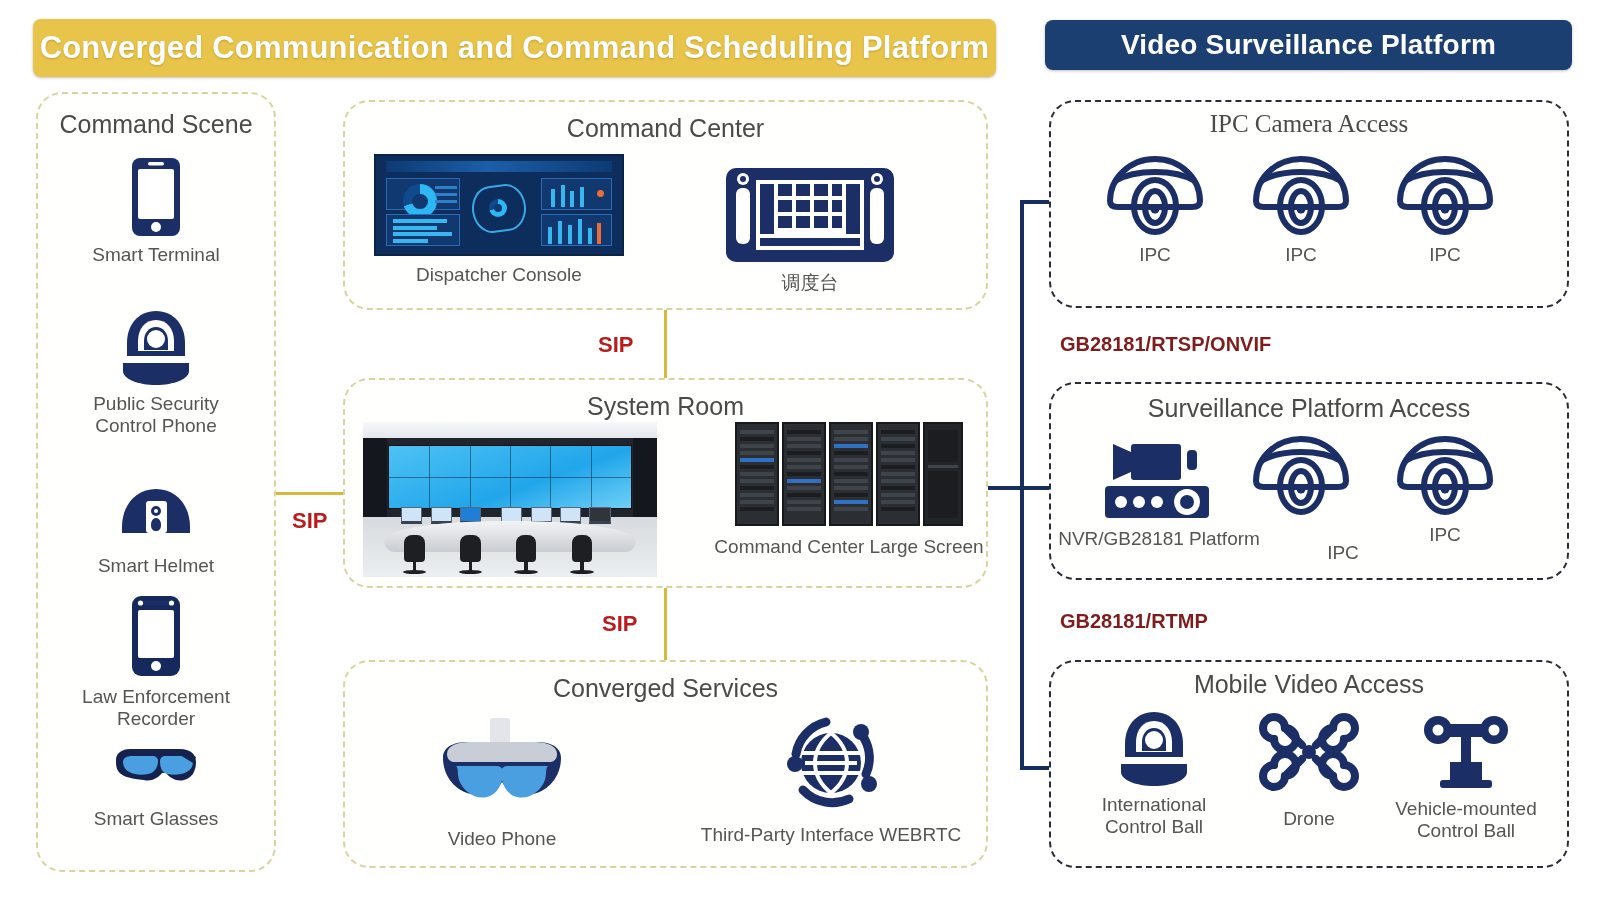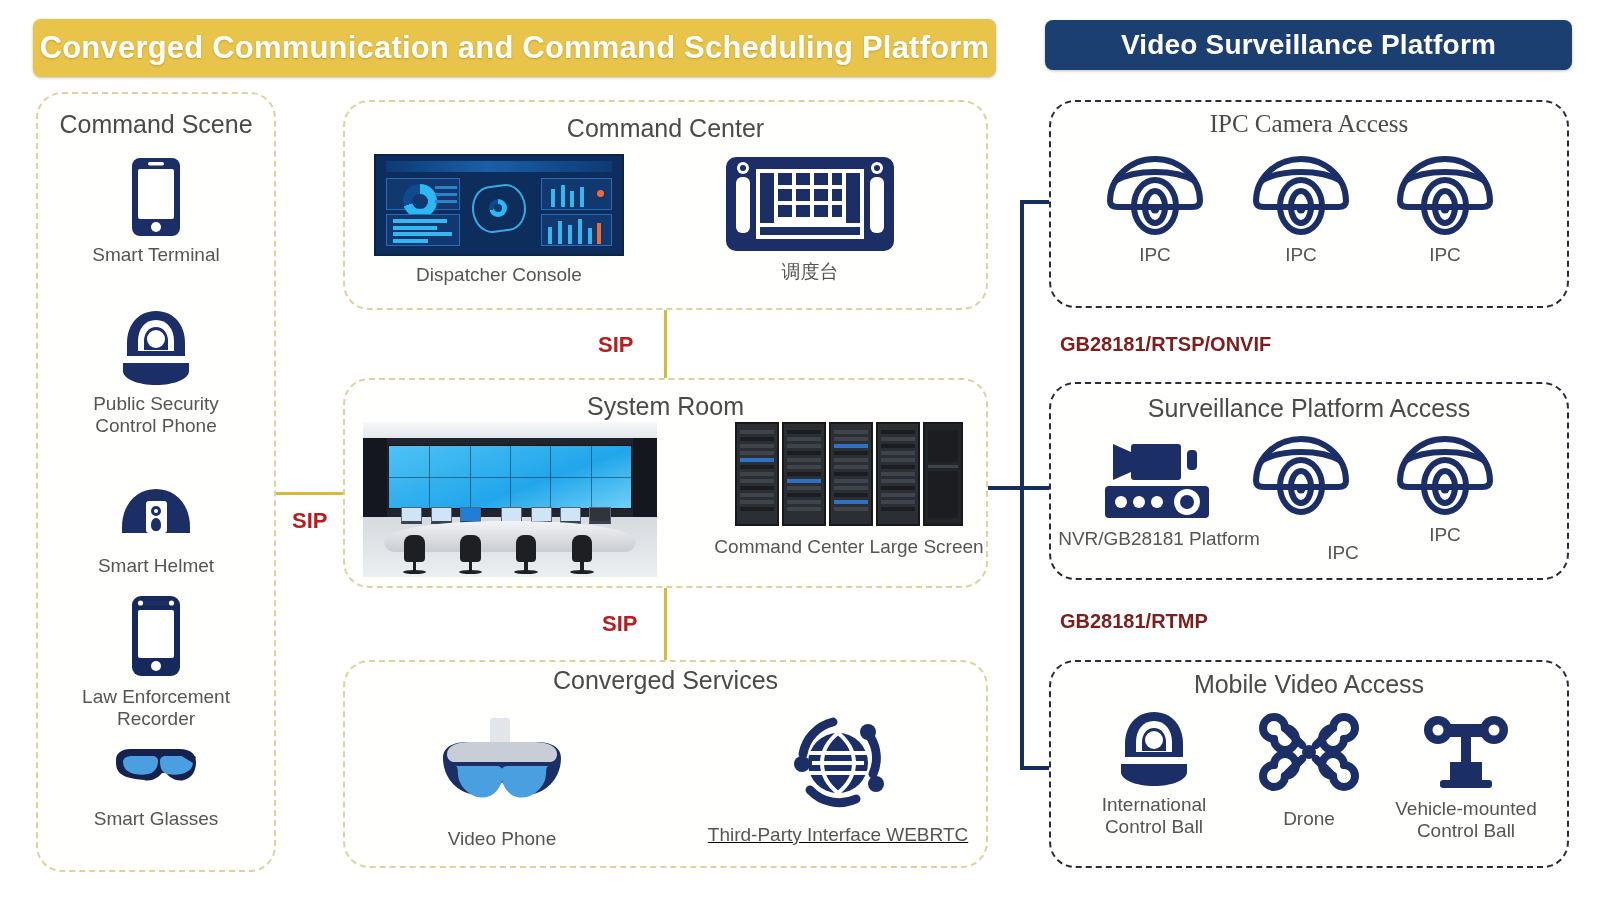--- a/index.html
+++ b/index.html
@@ -273,7 +273,7 @@
       <div class="node-label" style="margin-top:8px;">Dispatcher Console</div>
     </div>
 
-    <div class="node" style="left:365px; top:53px; width:200px;justify-content:center;">
+    <div class="node" style="left:365px; top:64px; width:200px;justify-content:center;">
       <span>
         <svg width="172" height="98" viewBox="0 0 172 98">
           <rect x="2" y="2" width="168" height="94" rx="10" fill="#1b2f66"></rect>

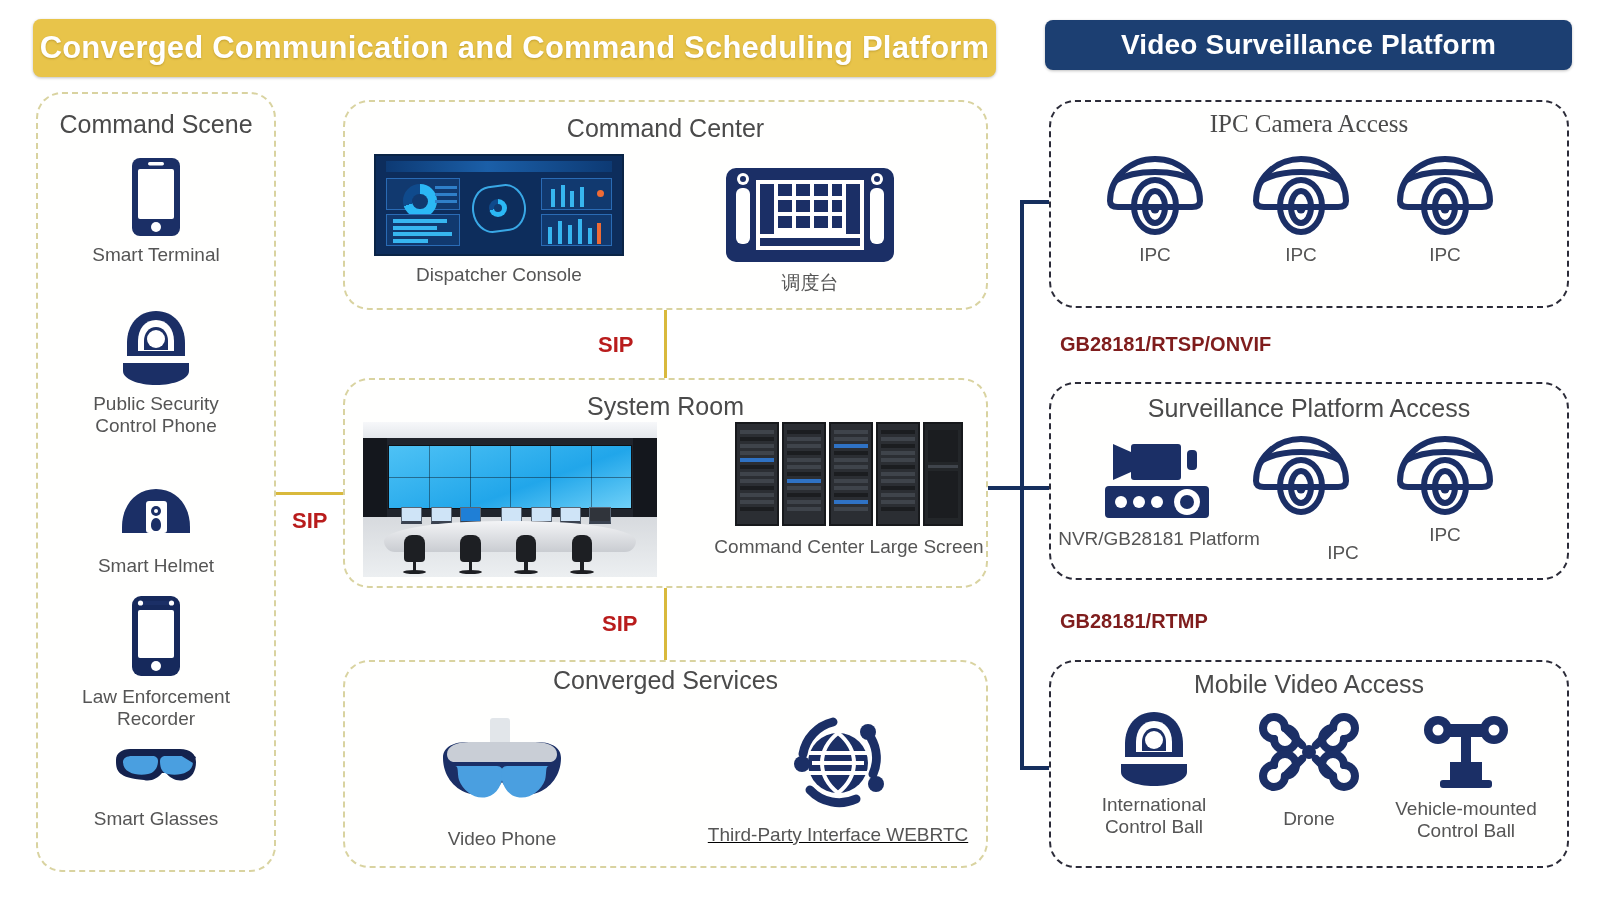--- a/index.html
+++ b/index.html
@@ -413,7 +413,7 @@
   </div>
 
   <div class="panel panel-khaki" id="panel-converged">
-    <div class="panel-title" style="top:4px;">Converged Services</div>
+    <div class="panel-title" style="top:12px;">Converged Services</div>
 
     <div class="node" style="left:52px; top:52px; width:210px;">
       <span>

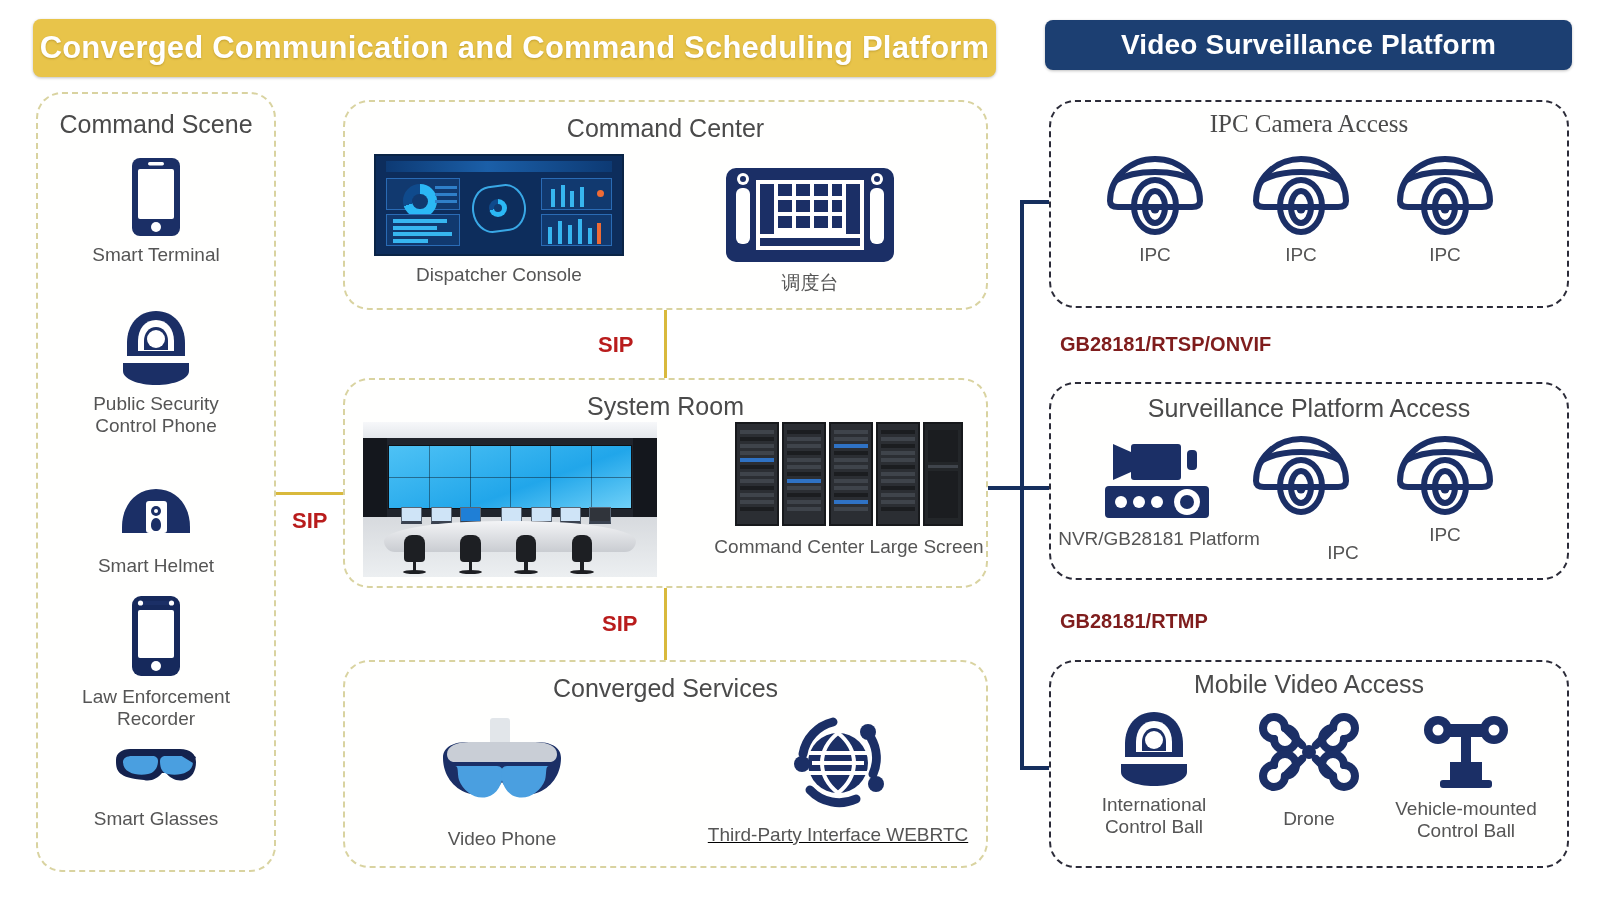--- a/index.html
+++ b/index.html
@@ -428,7 +428,7 @@
       <div class="node-label" style="margin-top:10px;">Video Phone</div>
     </div>
 
-    <div class="node" style="left:343px; top:48px; width:300px;text-decoration:underline;">
+    <div class="node" style="left:336px; top:48px; width:300px;">
       <span>
         <svg width="104" height="104" viewBox="0 0 104 104">
           <circle cx="52" cy="53" r="30" fill="#1b2f66"></circle>

